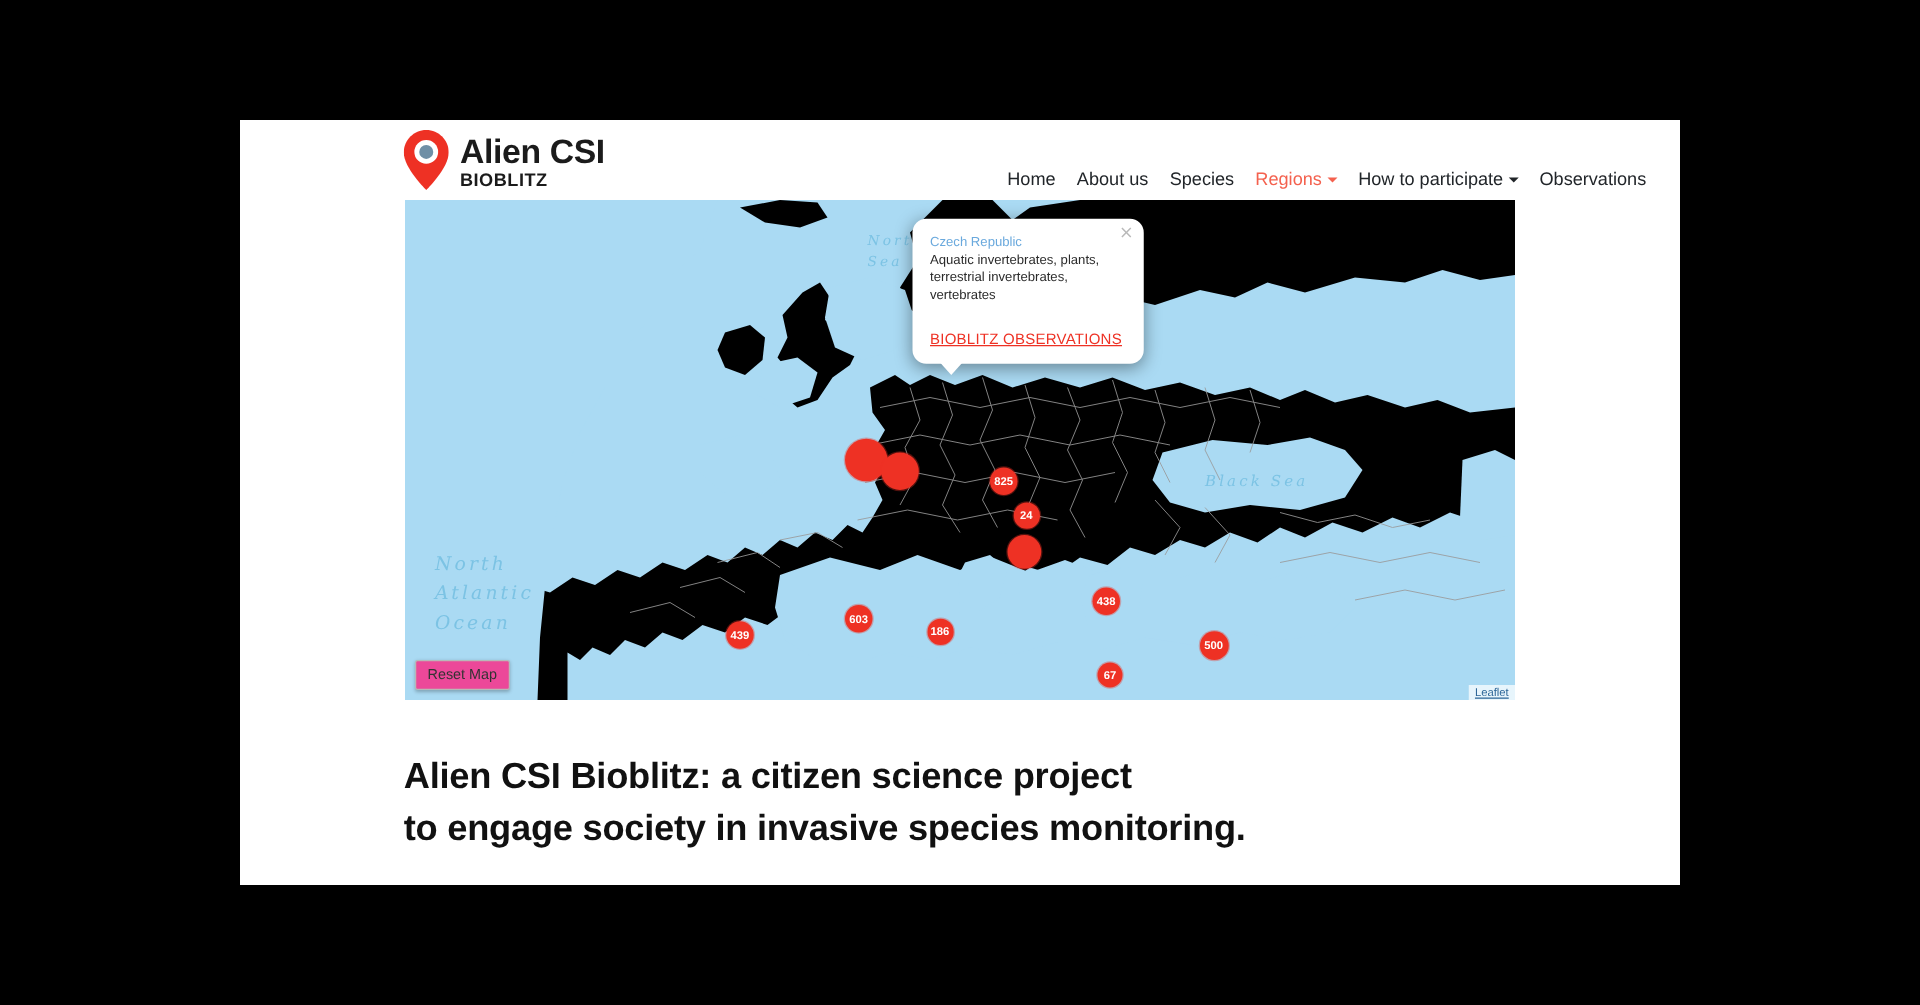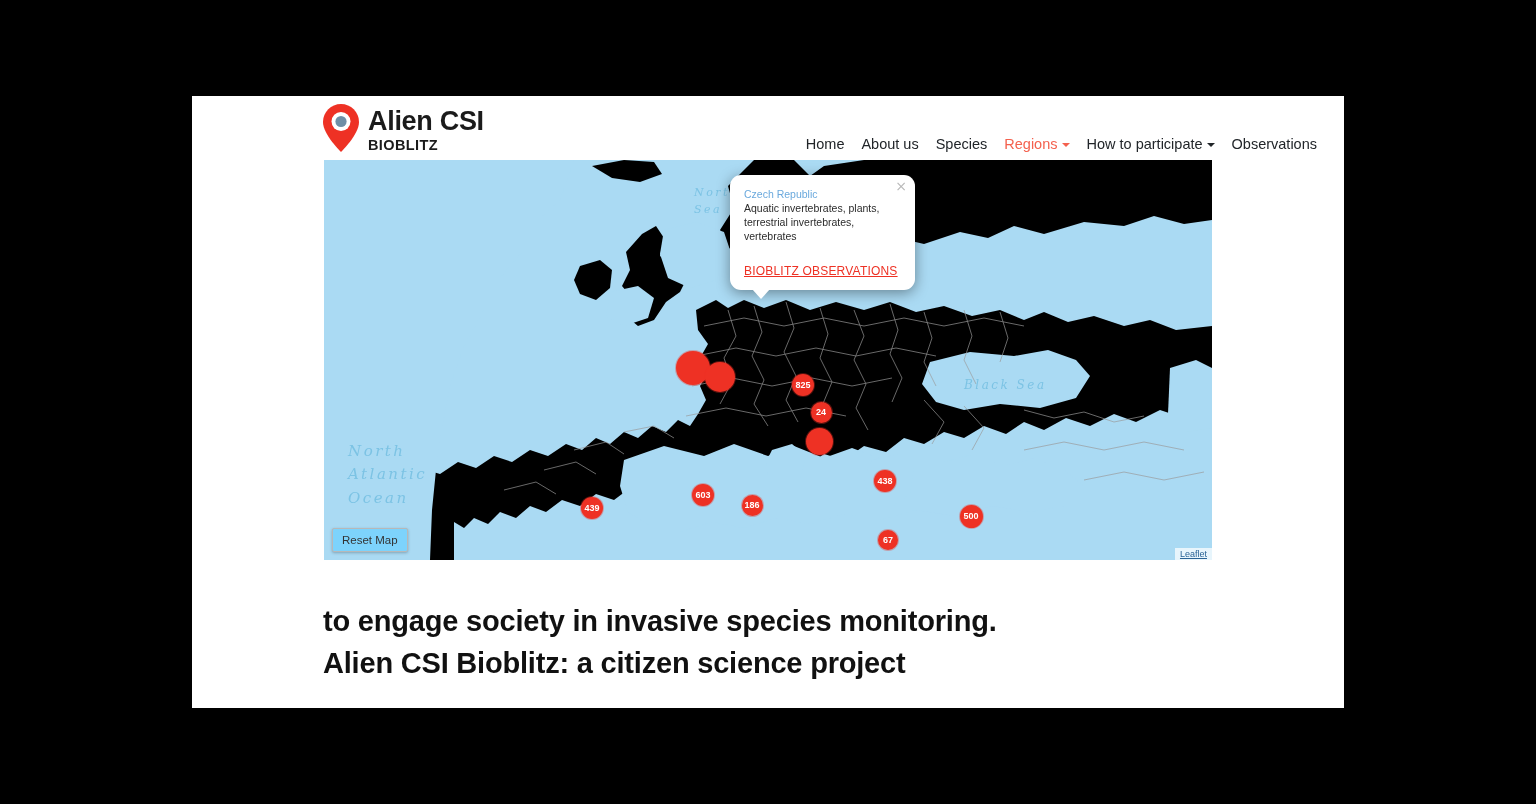--- a/index.html
+++ b/index.html
@@ -239,7 +239,7 @@
         <div class="marker" style="left: 635.5px; top: 344.5px; width: 23px; height: 23px;">500</div>
         <div class="marker" style="left: 554px; top: 370px; width: 20px; height: 20px;">67</div>
         <div class="marker" style="left: 417.5px; top: 334.5px; width: 21px; height: 21px;">186</div>
-        <div class="marker" style="left: 368px; top: 324px; width: 22px; height: 22px;">603</div>
+        <div class="marker" style="left: 352px; top: 324px; width: 22px; height: 22px;">603</div>
         <div class="marker" style="left: 257px; top: 337px; width: 22px; height: 22px;">439</div>
       </div>
 

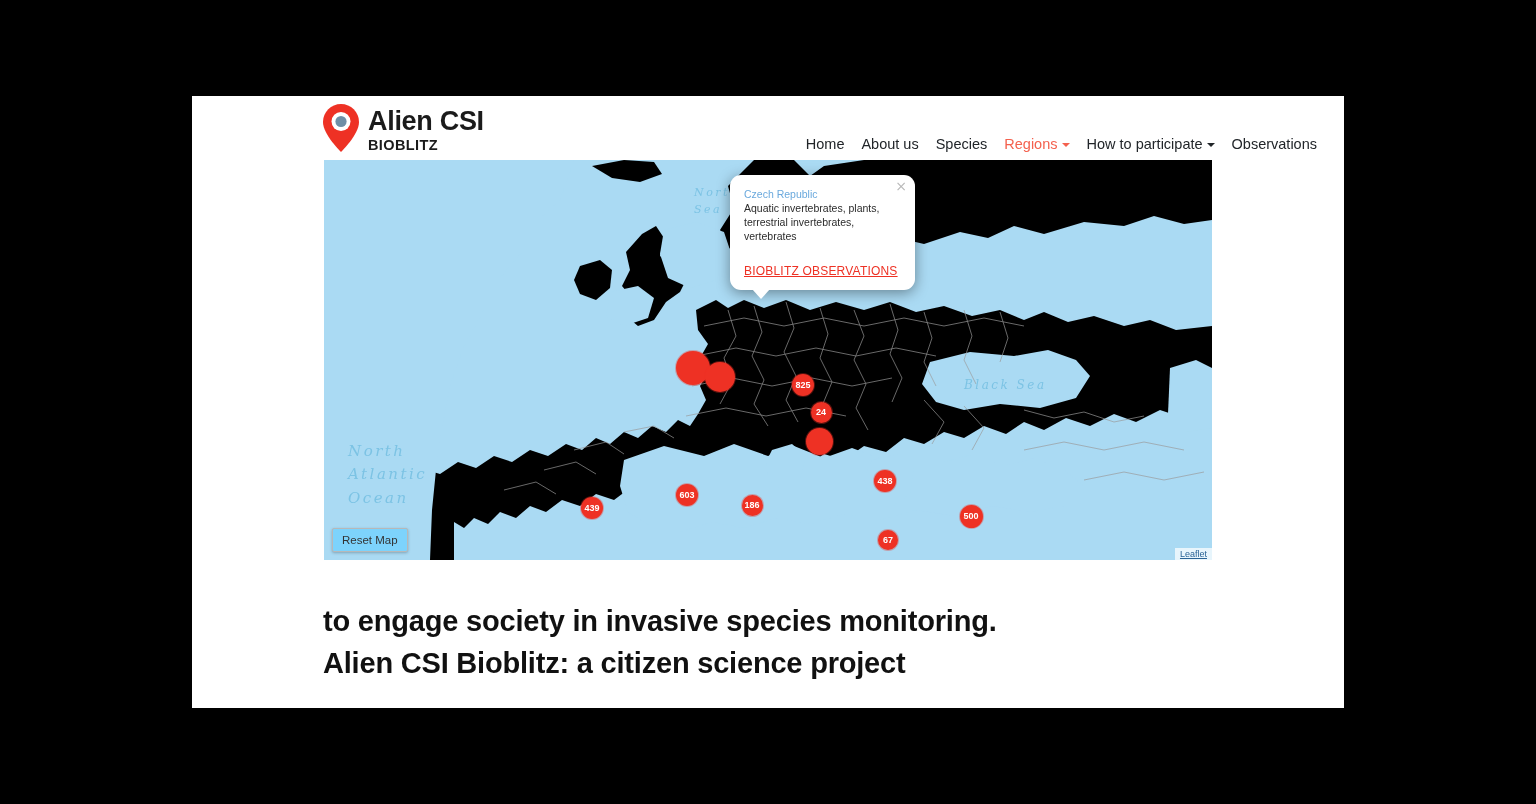--- a/index.html
+++ b/index.html
@@ -92,7 +92,7 @@
     border-top:10px solid #ffffff;
   }
   .reset-map{
-    position:absolute;left:8px;bottom:8px;background:#7dd3fc;
+    position:absolute;left:8px;bottom:8px;background:#ec4899;
     border:1px solid #b8b8b8;border-radius:2px;
     font-size:11.5px;color:#333;padding:5px 9px;cursor:pointer;
     box-shadow:0 1px 3px rgba(0,0,0,.25);

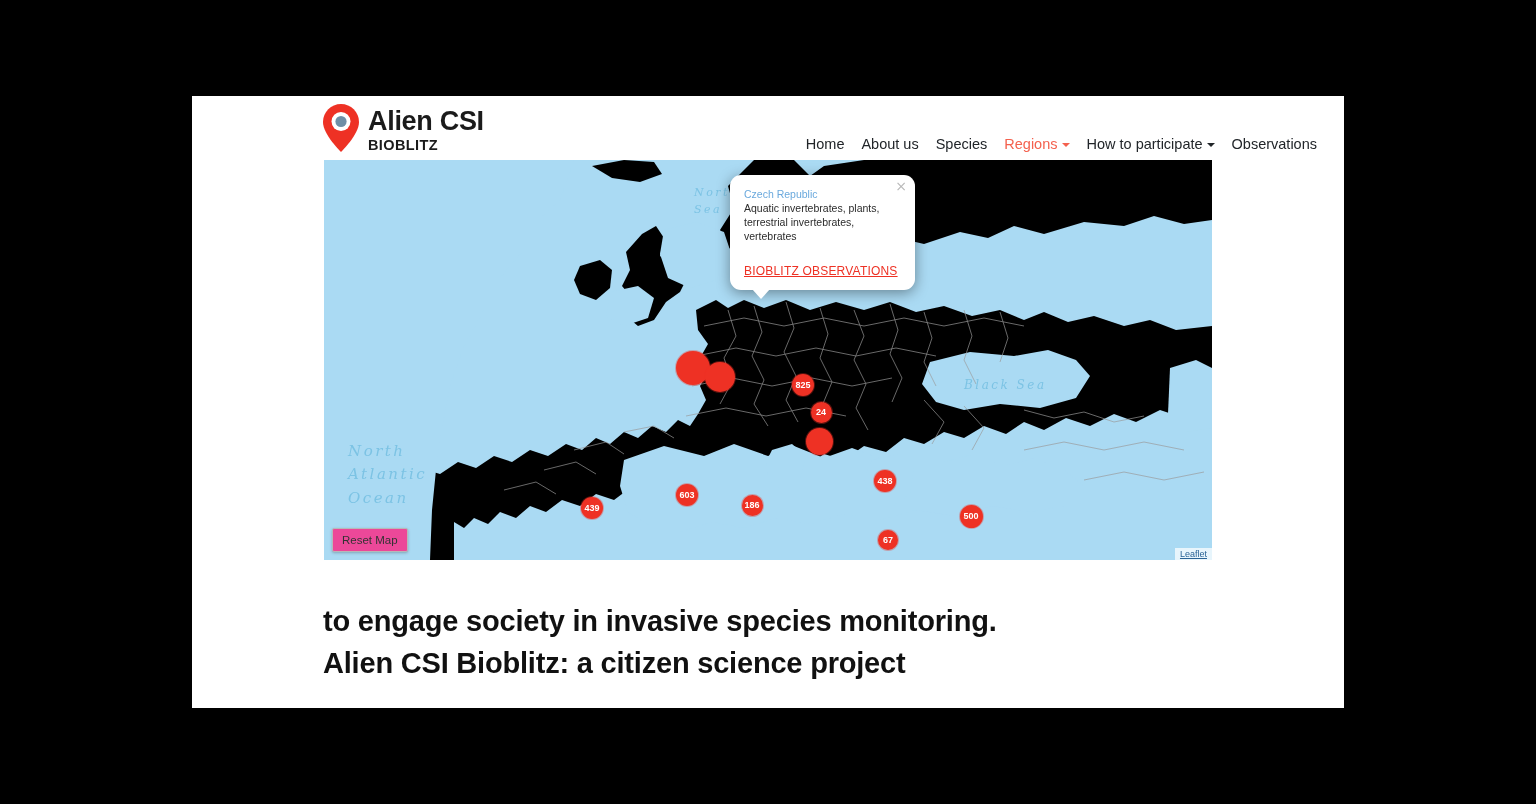--- a/index.html
+++ b/index.html
@@ -256,8 +256,8 @@
   </div>
 
   <div class="headline">
+    <div>Alien CSI Bioblitz: a citizen science project</div>
     <div>to engage society in invasive species monitoring.</div>
-    <div>Alien CSI Bioblitz: a citizen science project</div>
   </div>
 
 </div>

